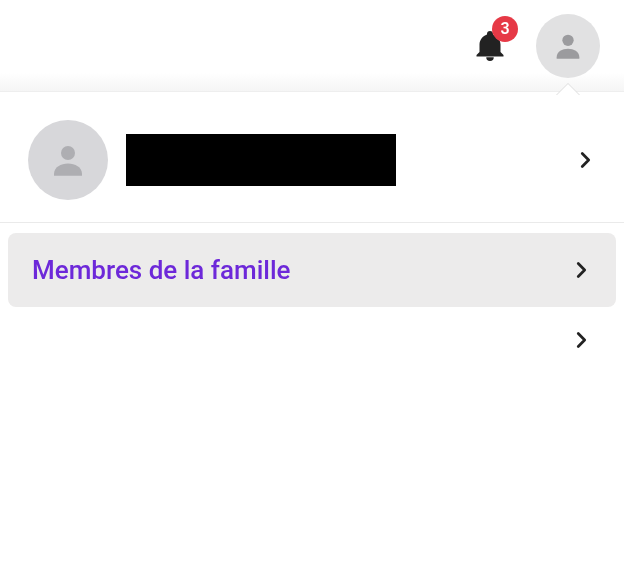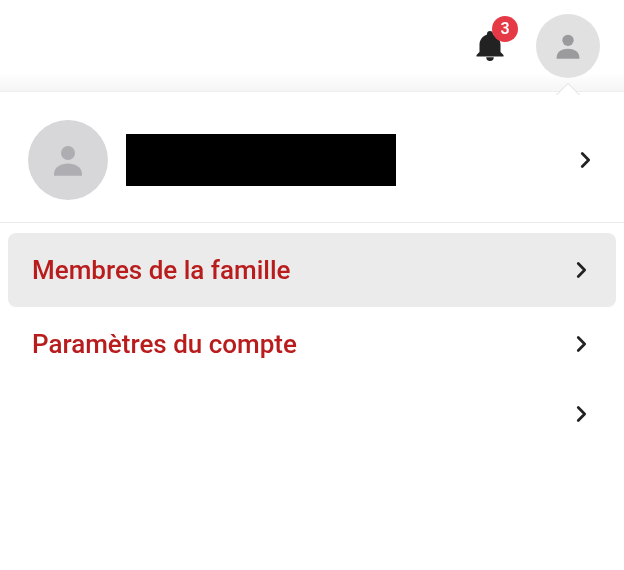--- a/index.html
+++ b/index.html
@@ -114,7 +114,7 @@
     padding: 22px 24px;
     font-size: 26px;
     font-weight: 500;
-    color: #b91c1c;
+    color: #6d28d9;
     cursor: pointer;
     border-radius: 8px;
   }

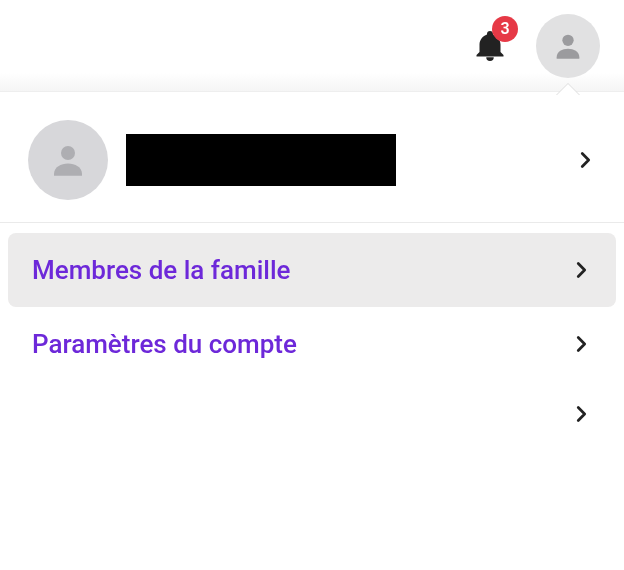--- a/index.html
+++ b/index.html
@@ -172,14 +172,6 @@
     </span>
   </div>
 
-  <div class="menu-item">
-    <span class="label">Paramètres du compte</span>
-    <span class="row-chevron">
-      <svg width="22" height="22" viewBox="0 0 24 24" fill="none" stroke="#222" stroke-width="3" stroke-linecap="round" stroke-linejoin="round">
-        <polyline points="9 5 16 12 9 19"></polyline>
-      </svg>
-    </span>
-  </div>
 
   <div class="menu-item">
     <span class="row-chevron">

